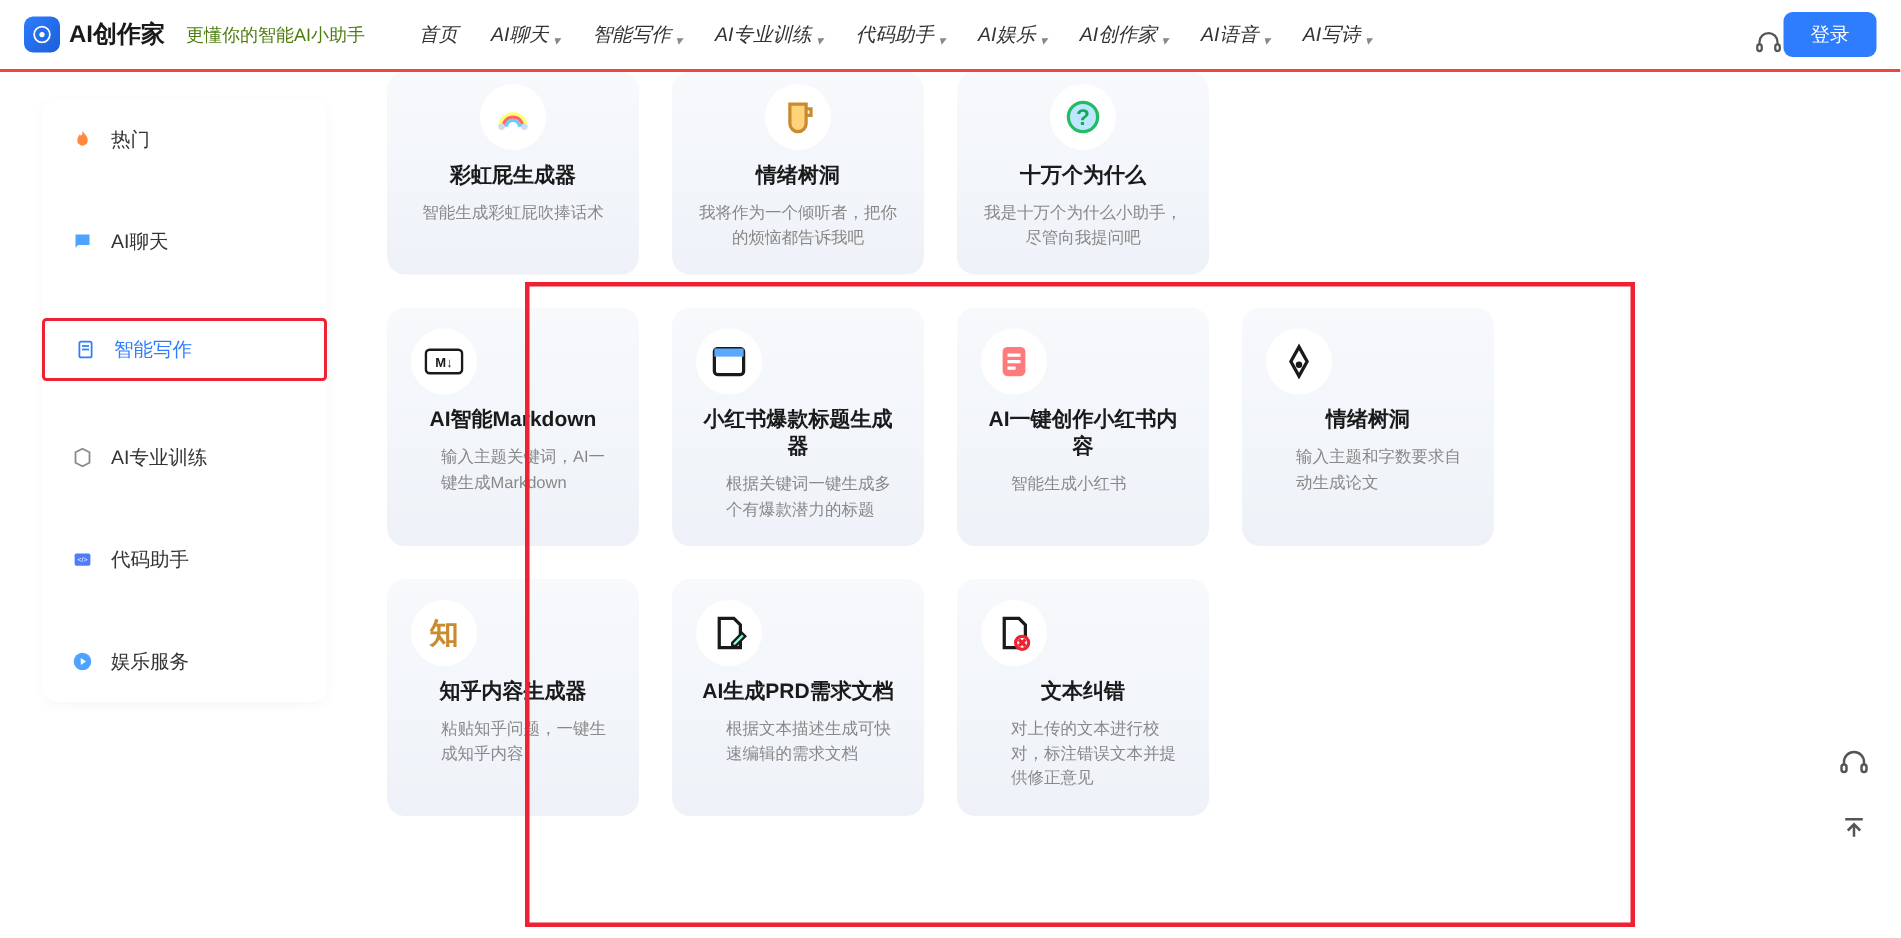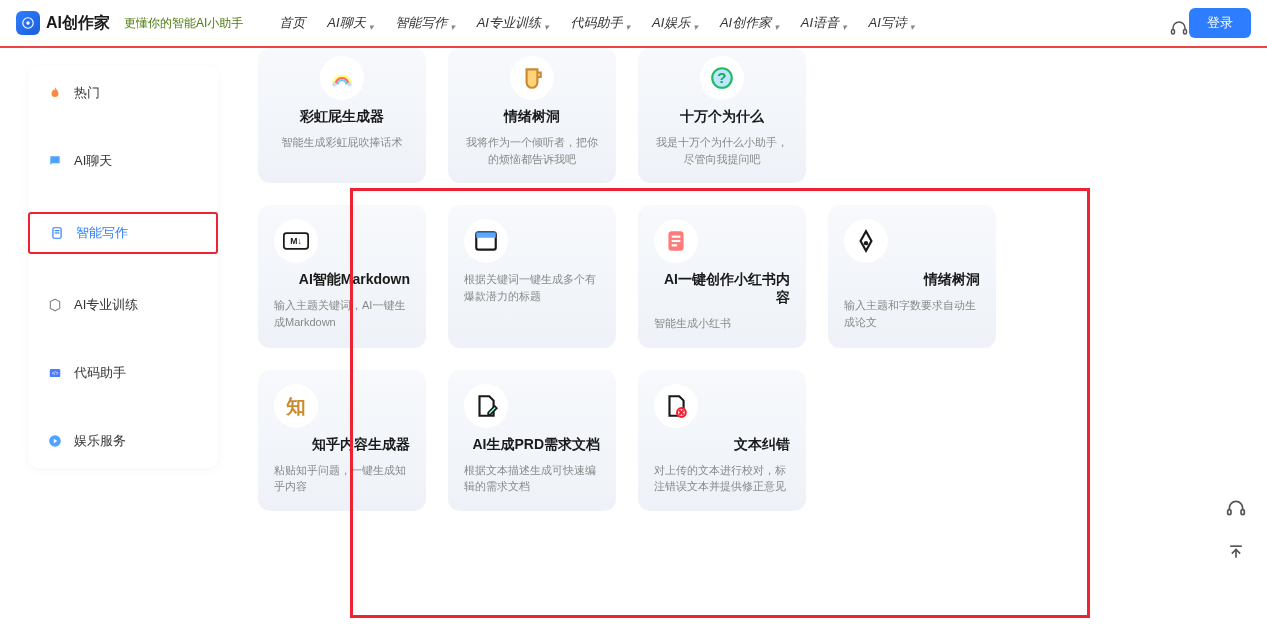--- a/index.html
+++ b/index.html
@@ -68,7 +68,7 @@
 }
 .card-icon.left { align-self: flex-start; }
 .card-title { font-size: 14px; font-weight: 600; color: #1a1a1a; margin-bottom: 8px; text-align: center; }
-.card-title.left { text-align: right; }
+.card-title.left { text-align: center; }
 .card-desc { font-size: 11px; color: #888; line-height: 1.5; text-align: center; }
 .card-desc.left { text-align: left; }
 .redbox {

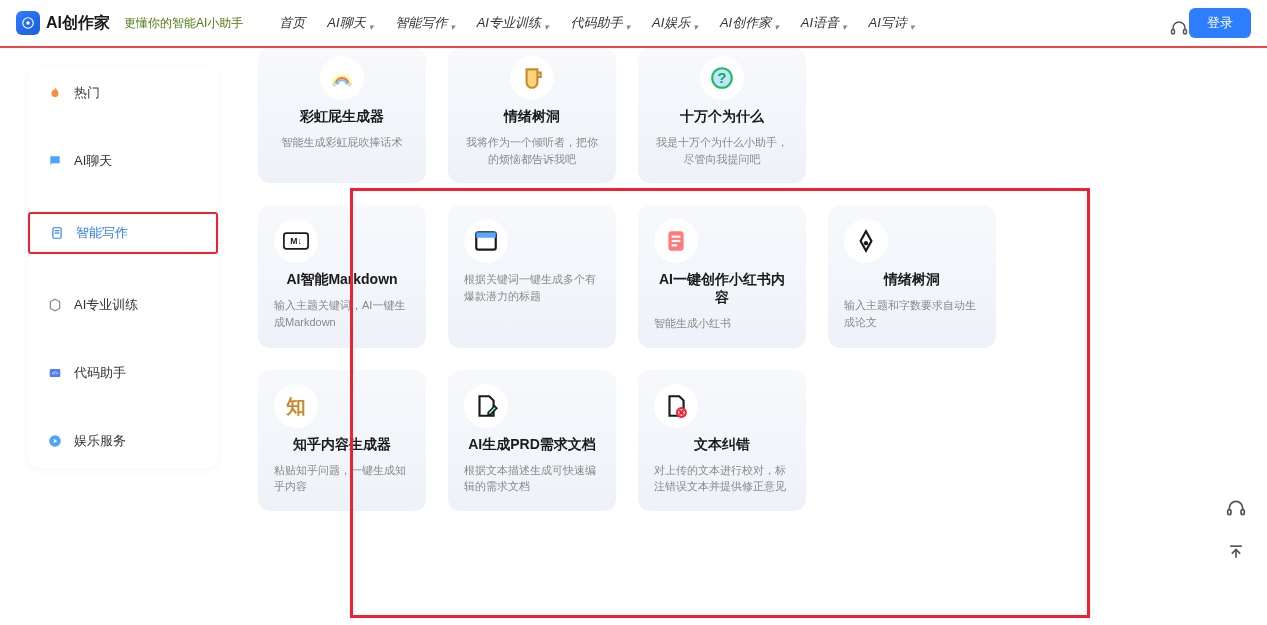--- a/index.html
+++ b/index.html
@@ -262,6 +262,7 @@
                 <rect x="3" y="4" width="18" height="5" fill="#5aa9ff"></rect>
               </svg>
             </div>
+          <div class="card-title left">小红书爆款标题生成器</div>
           <div class="card-desc left">根据关键词一键生成多个有爆款潜力的标题</div>
         </div>
         <div class="card">

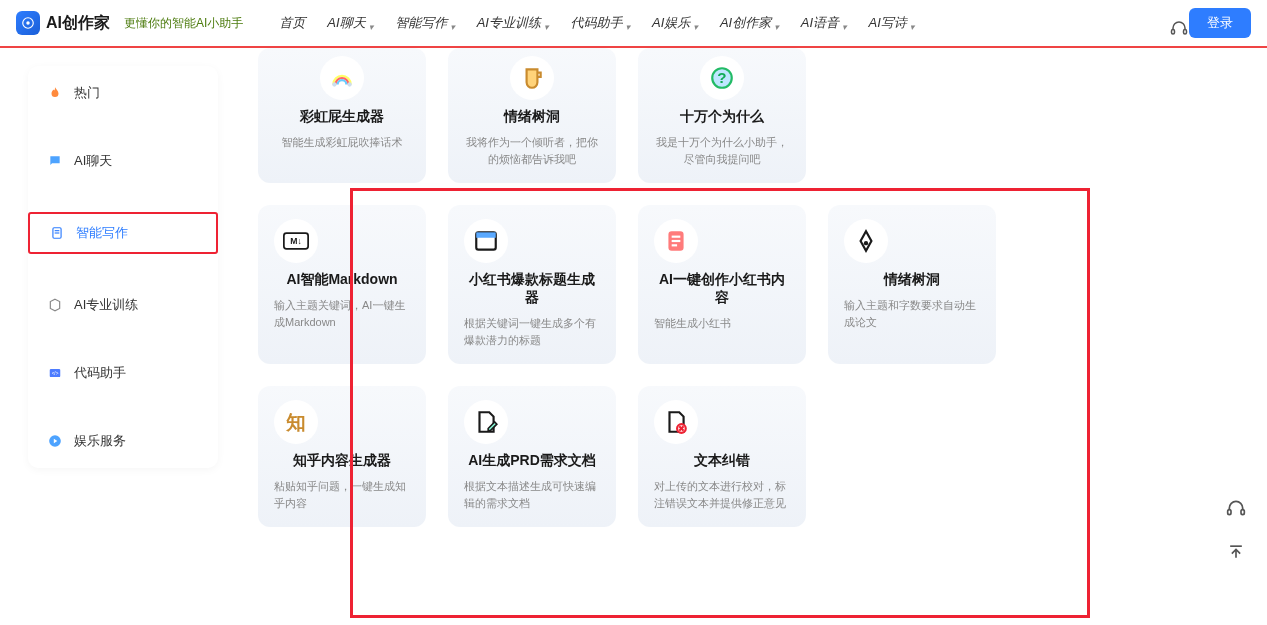--- a/index.html
+++ b/index.html
@@ -70,7 +70,7 @@
 .card-title { font-size: 14px; font-weight: 600; color: #1a1a1a; margin-bottom: 8px; text-align: center; }
 .card-title.left { text-align: center; }
 .card-desc { font-size: 11px; color: #888; line-height: 1.5; text-align: center; }
-.card-desc.left { text-align: left; }
+.card-desc.left { text-align: left; margin-left: 20px; }
 .redbox {
   border: 3px solid #e23; position: absolute; pointer-events: none;
 }

